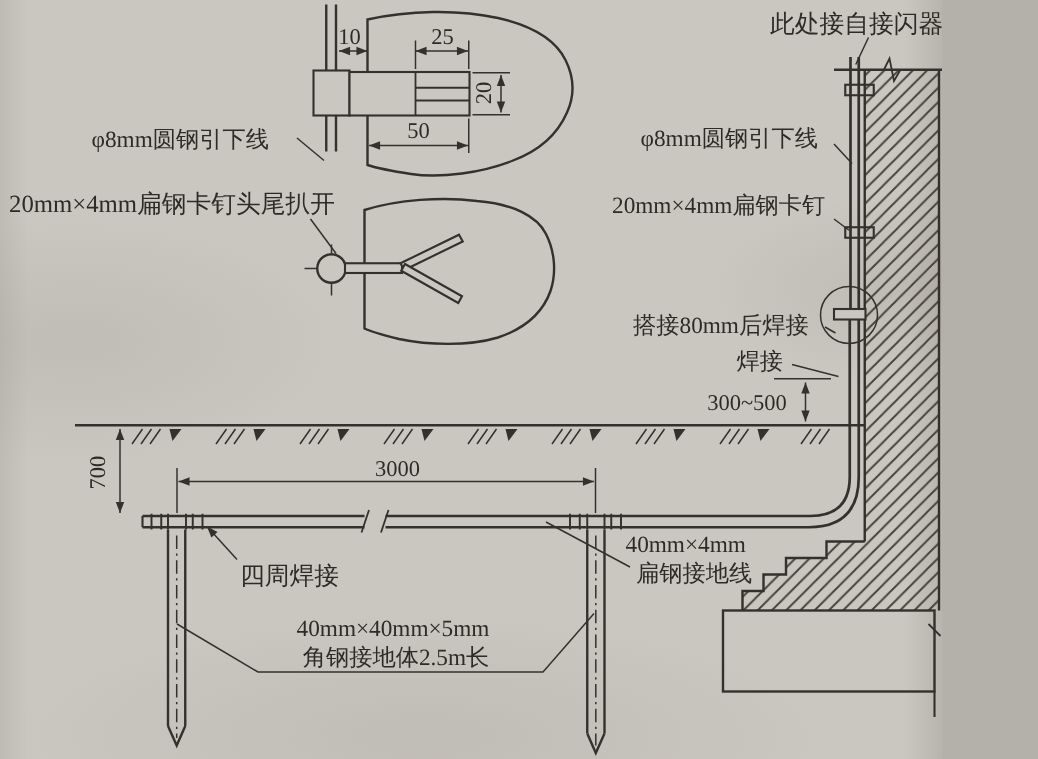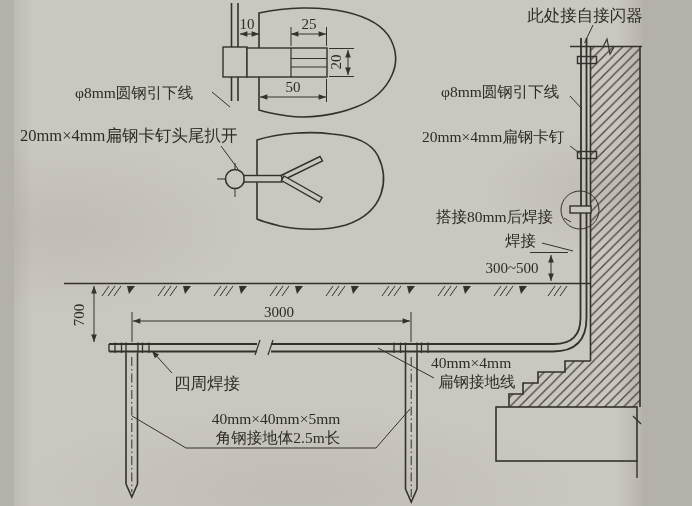--- a/index.html
+++ b/index.html
@@ -12,7 +12,6 @@
       linear-gradient(to right, rgba(90,85,75,.10), transparent 3%, transparent 96%, rgba(90,85,75,.16)),
       #cac7c0;
     font-family:"Liberation Serif","DejaVu Serif",serif;
-    margin-left:14px;
   }
   svg text{fill:#2e2b26;font-family:"Liberation Serif","DejaVu Serif",serif;}
   .ln{stroke:#34312c;fill:none;}

